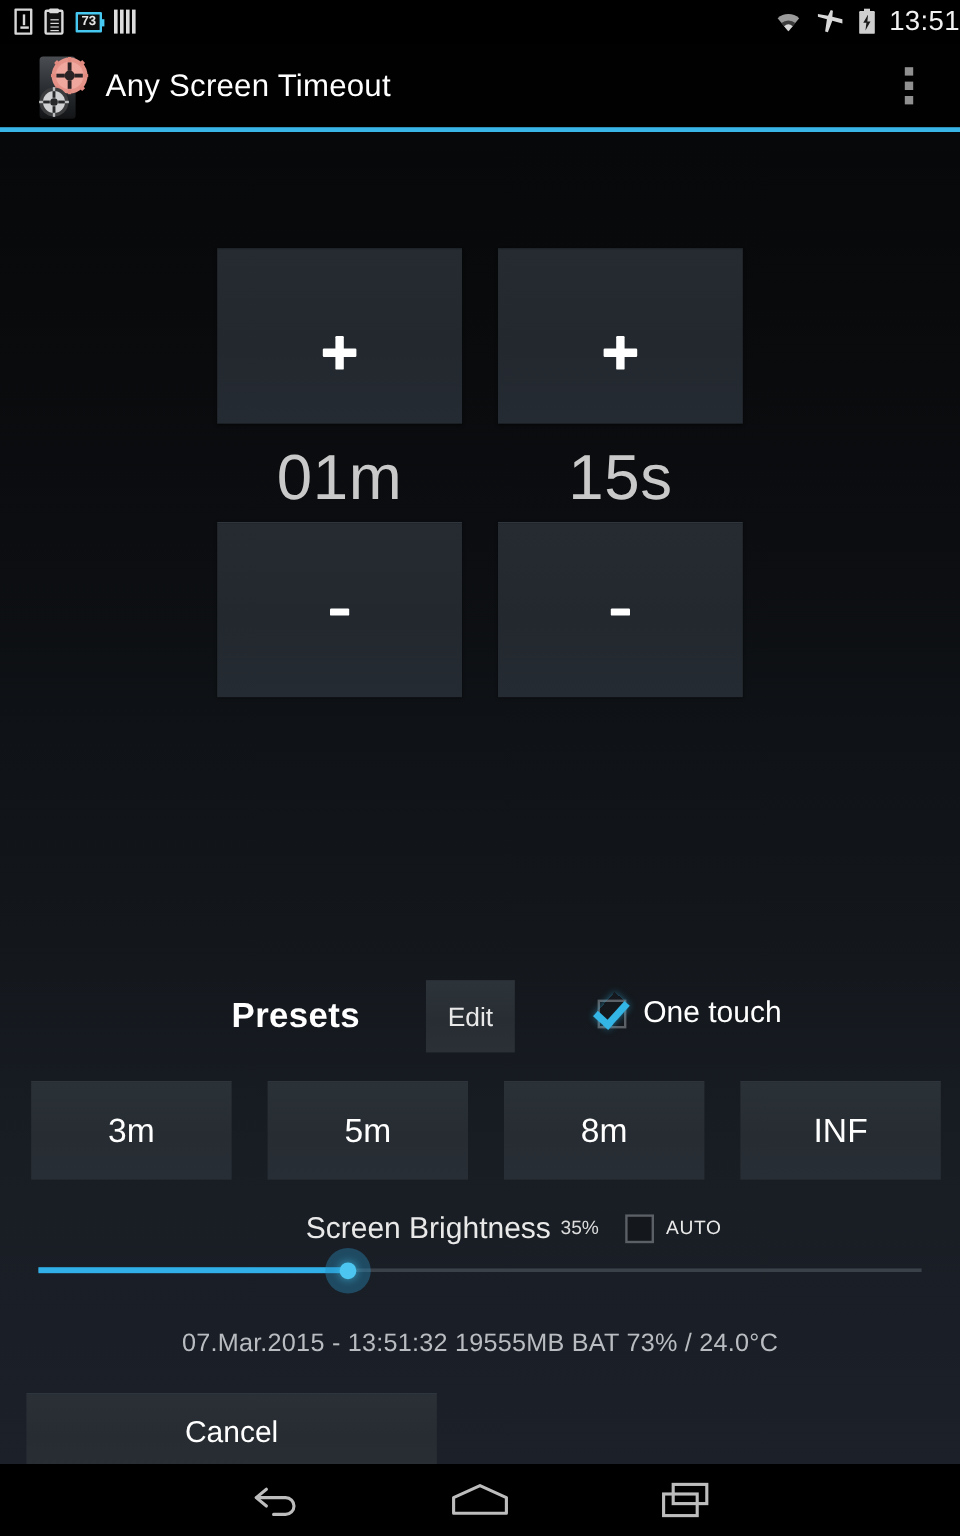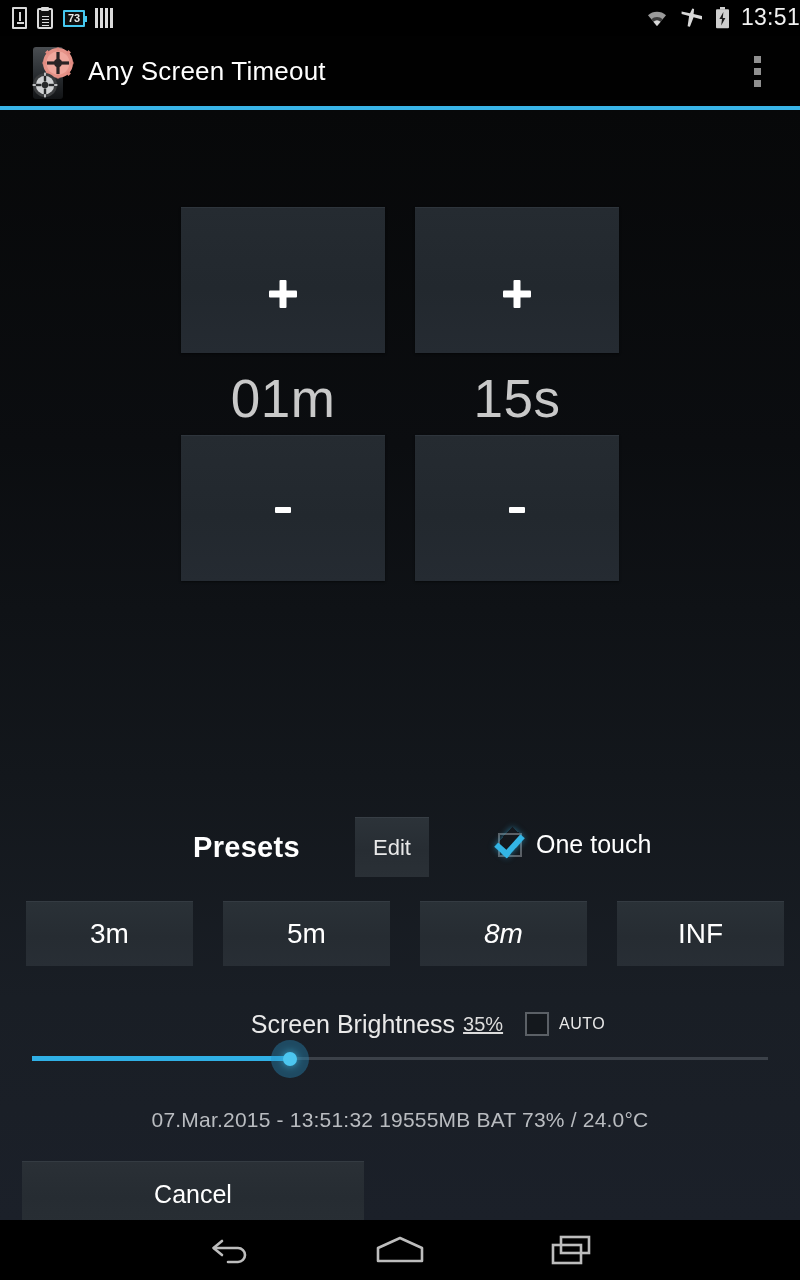--- a/index.html
+++ b/index.html
@@ -296,7 +296,7 @@
   .preset-btn {
     position: absolute;
     top: 791px;
-    height: 65px;
+    height: 82px;
     background: linear-gradient(to bottom, #2a3137 0%, #262c32 55%, #282e35 100%);
     border-top: 1px solid #343b42;
     display: flex;

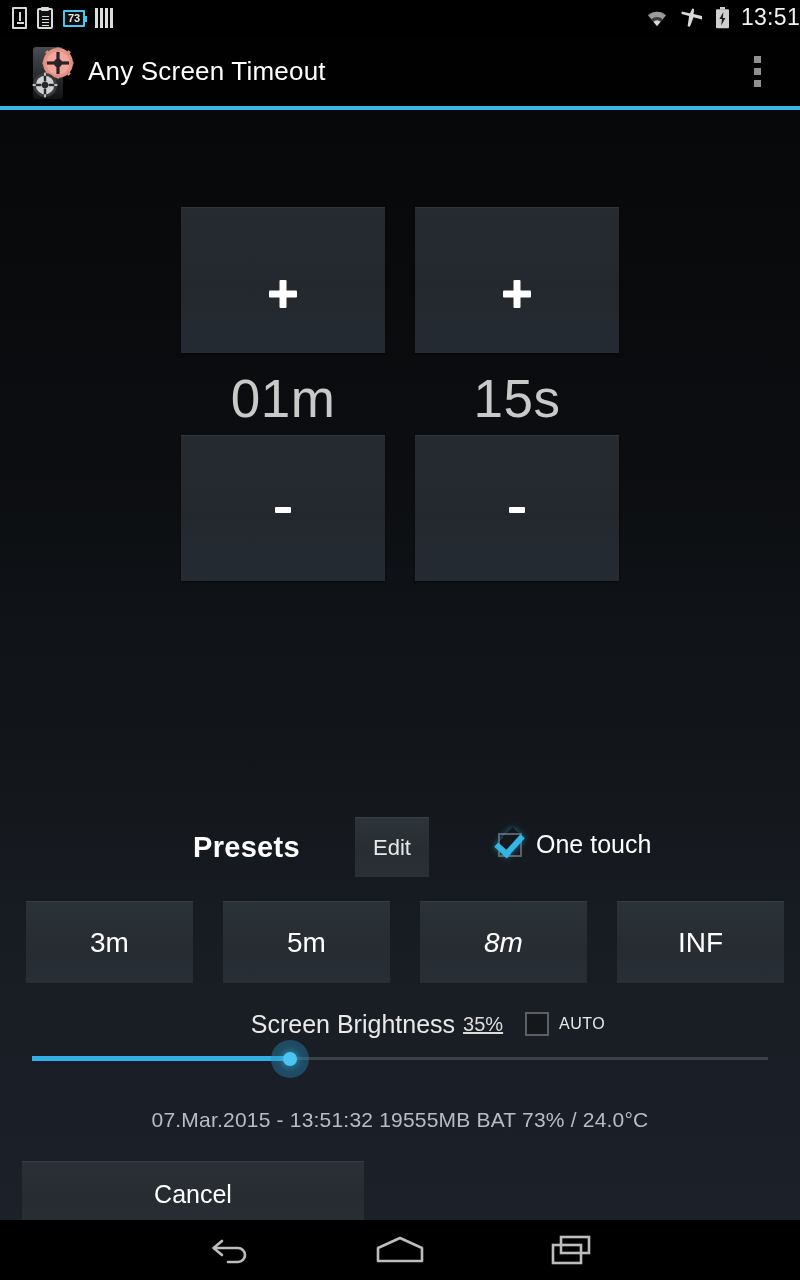--- a/index.html
+++ b/index.html
@@ -522,7 +522,7 @@
 
     <div class="preset-btn" style="left:26px; width:167px;">3m</div>
     <div class="preset-btn" style="left:223px; width:167px;">5m</div>
-    <div class="preset-btn" style="left:420px; width:167px;font-style:italic;">8m</div>
+    <div class="preset-btn" style="left:420px; width:167px;">8m</div>
     <div class="preset-btn" style="left:617px; width:167px;">INF</div>
 
     <div id="bright-row">

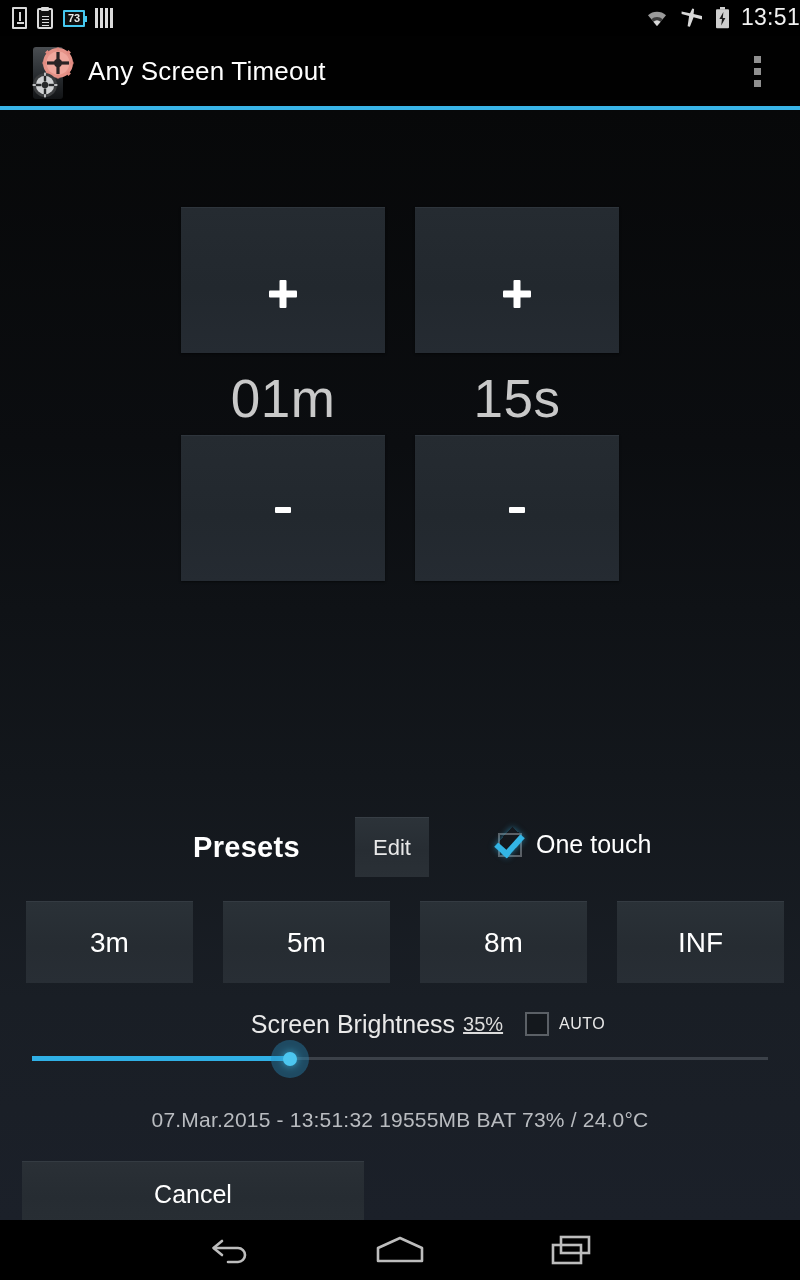--- a/index.html
+++ b/index.html
@@ -319,7 +319,7 @@
     margin-left: 28px;
   }
   #bright-title { color: #e9e9e9; font-size: 25px; }
-  #bright-pct { color: #dcdcdc; font-size: 20px; margin-left: -2px; text-decoration: underline; }
+  #bright-pct { color: #dcdcdc; font-size: 16px; margin-left: -2px; }
   #auto-label { color: #e9e9e9; font-size: 16px; letter-spacing: 0.5px; }
   #slider {
     position: absolute;

